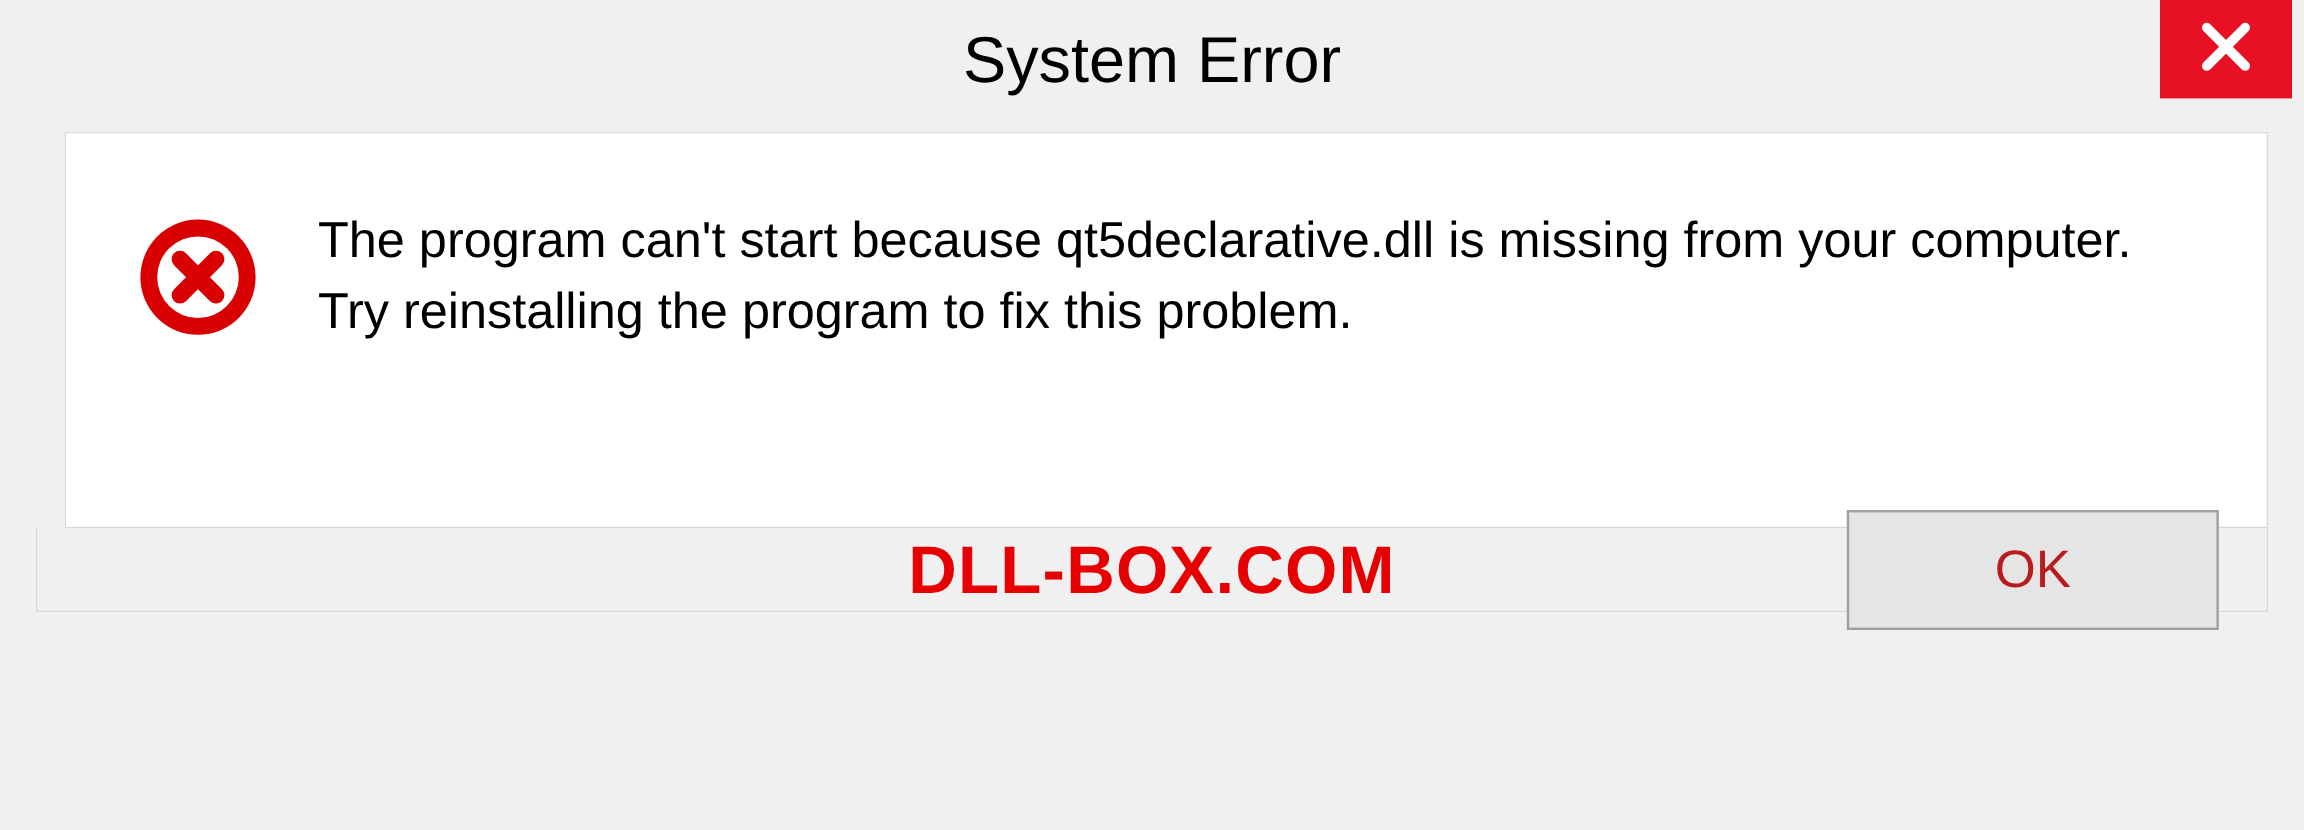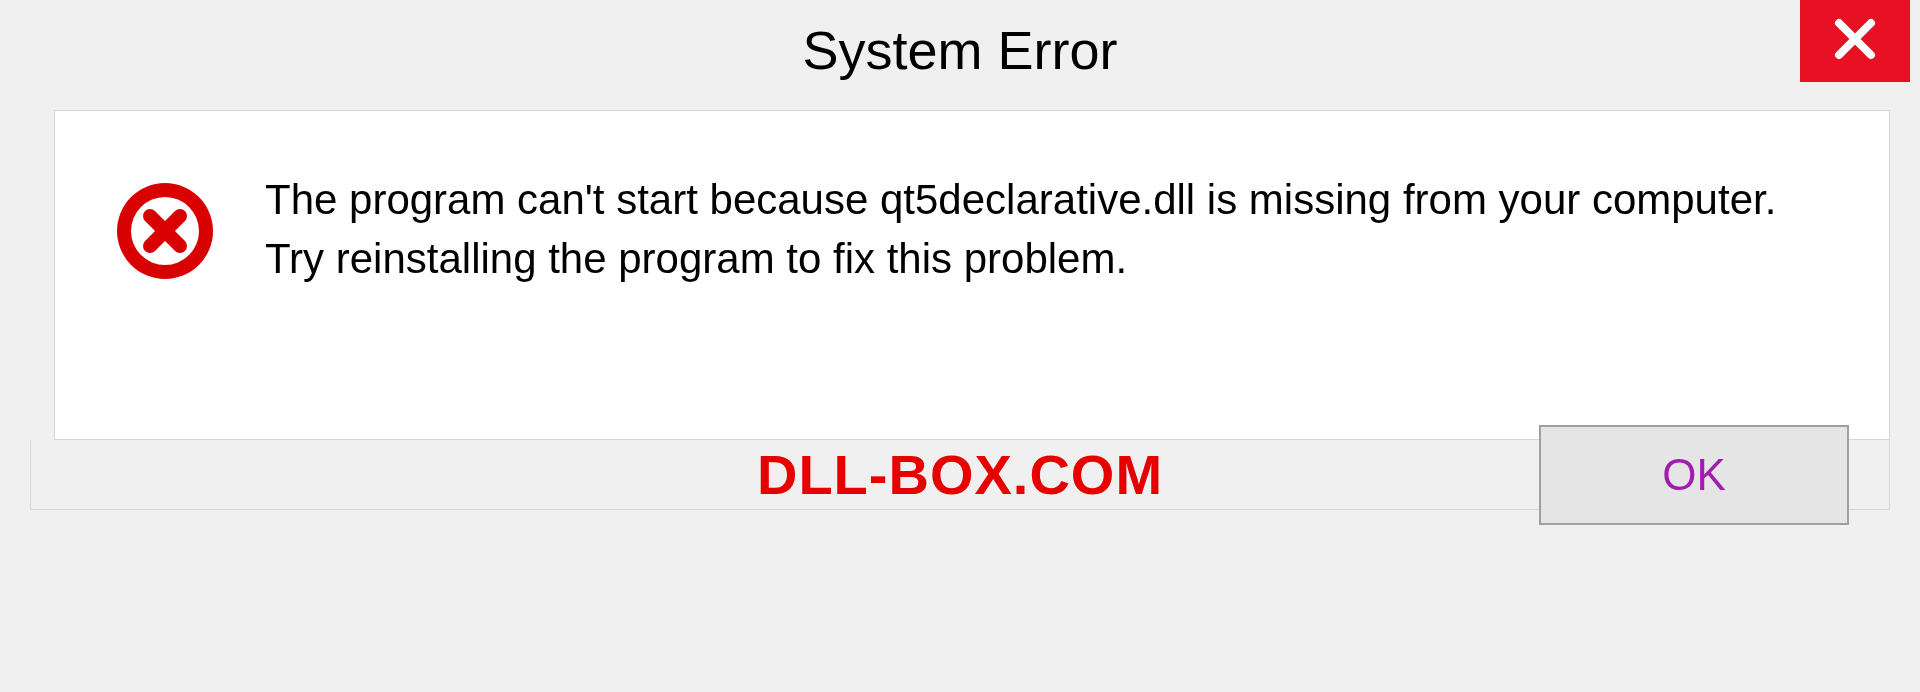--- a/index.html
+++ b/index.html
@@ -113,7 +113,7 @@
       background: #e5e5e5;
       border: 2px solid #a0a0a0;
       font-size: 44px;
-      color: #a21caf;
+      color: #b91c1c;
       display: flex;
       align-items: center;
       justify-content: center;

